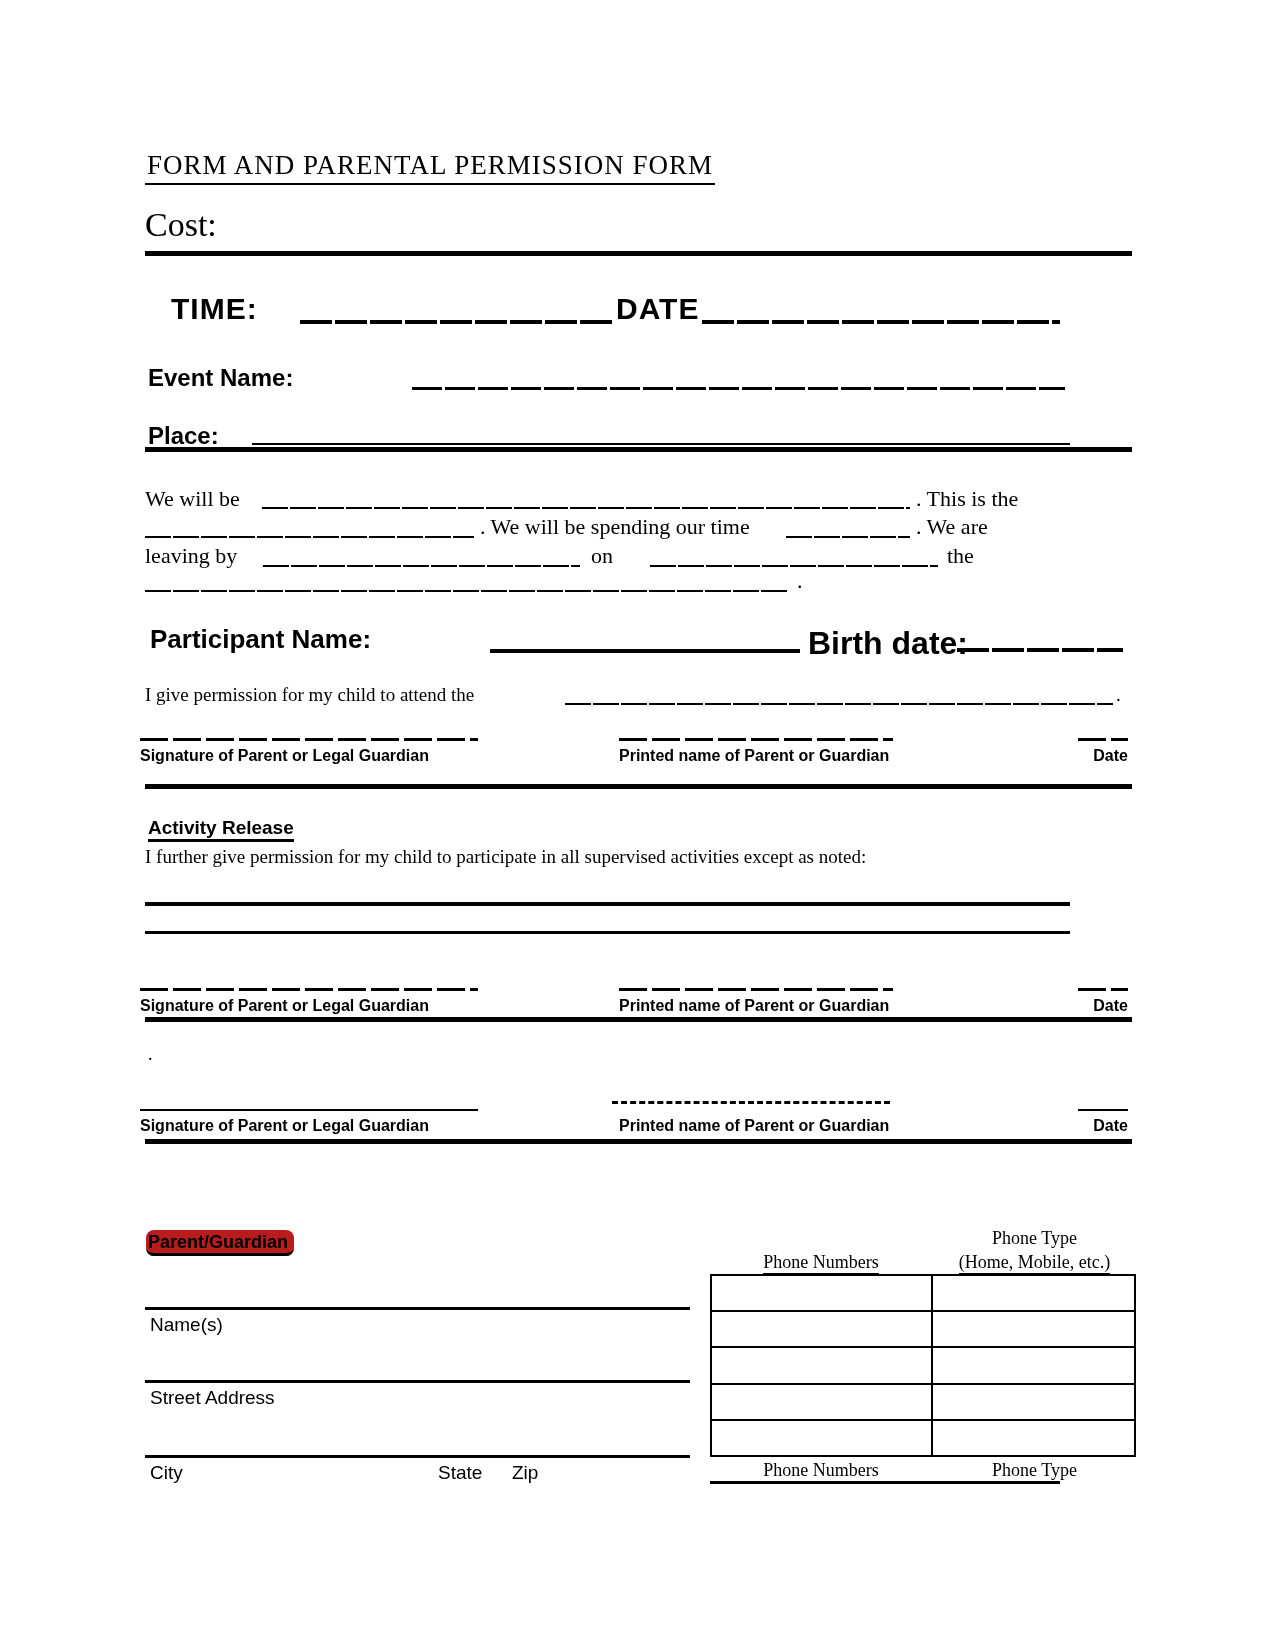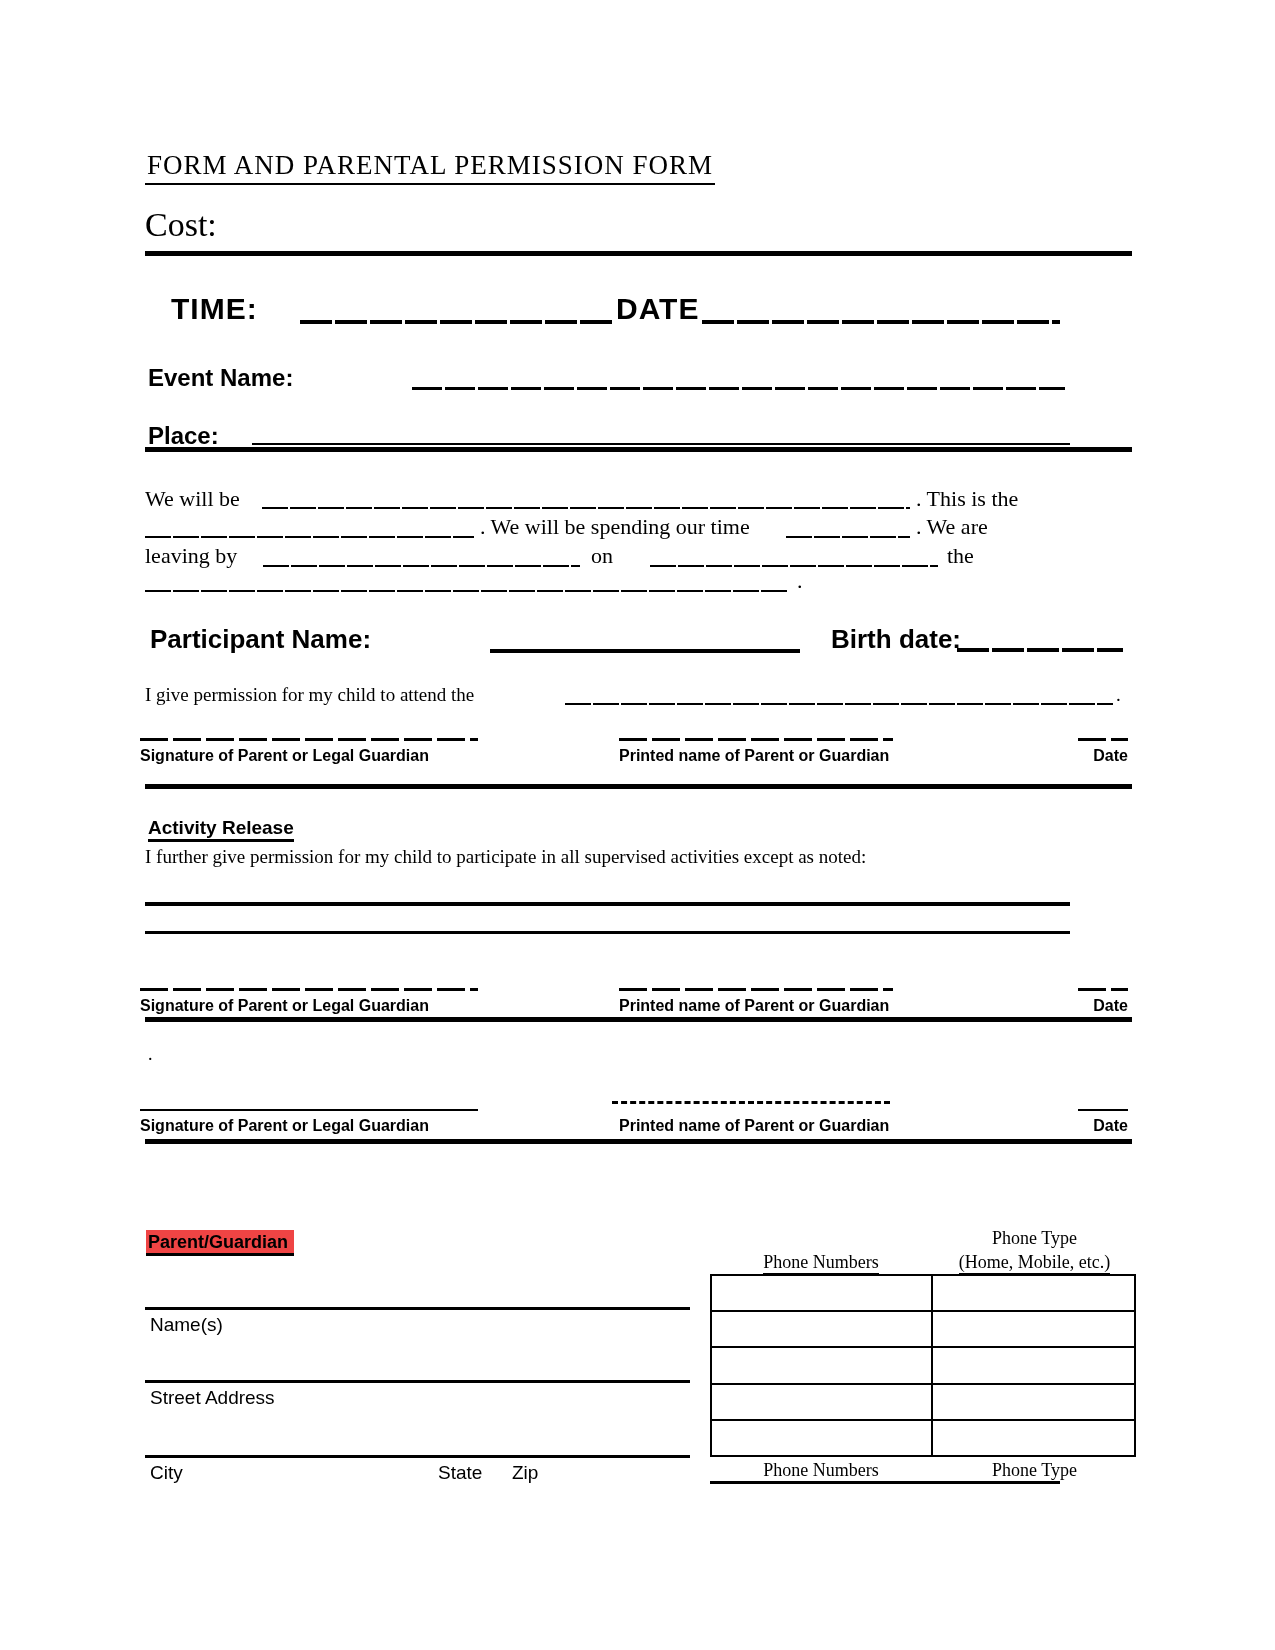--- a/index.html
+++ b/index.html
@@ -79,7 +79,7 @@
 
   <div class="abs sans b" style="left:150px;top:625px;font-size:26px;">Participant Name:</div>
   <div class="line" style="left:490px;top:649px;width:310px;height:4px;"></div>
-  <div class="abs sans b" style="left:808px;top:625px;font-size:26px;margin-left:23px;">Birth date:</div>
+  <div class="abs sans b" style="left:808px;top:625px;font-size:32px;">Birth date:</div>
   <div class="uheavy" style="left:957px;top:648px;width:166px;"></div>
 
   <div class="abs serif" style="left:145px;top:684px;font-size:19px;">I give permission for my child to attend the</div>

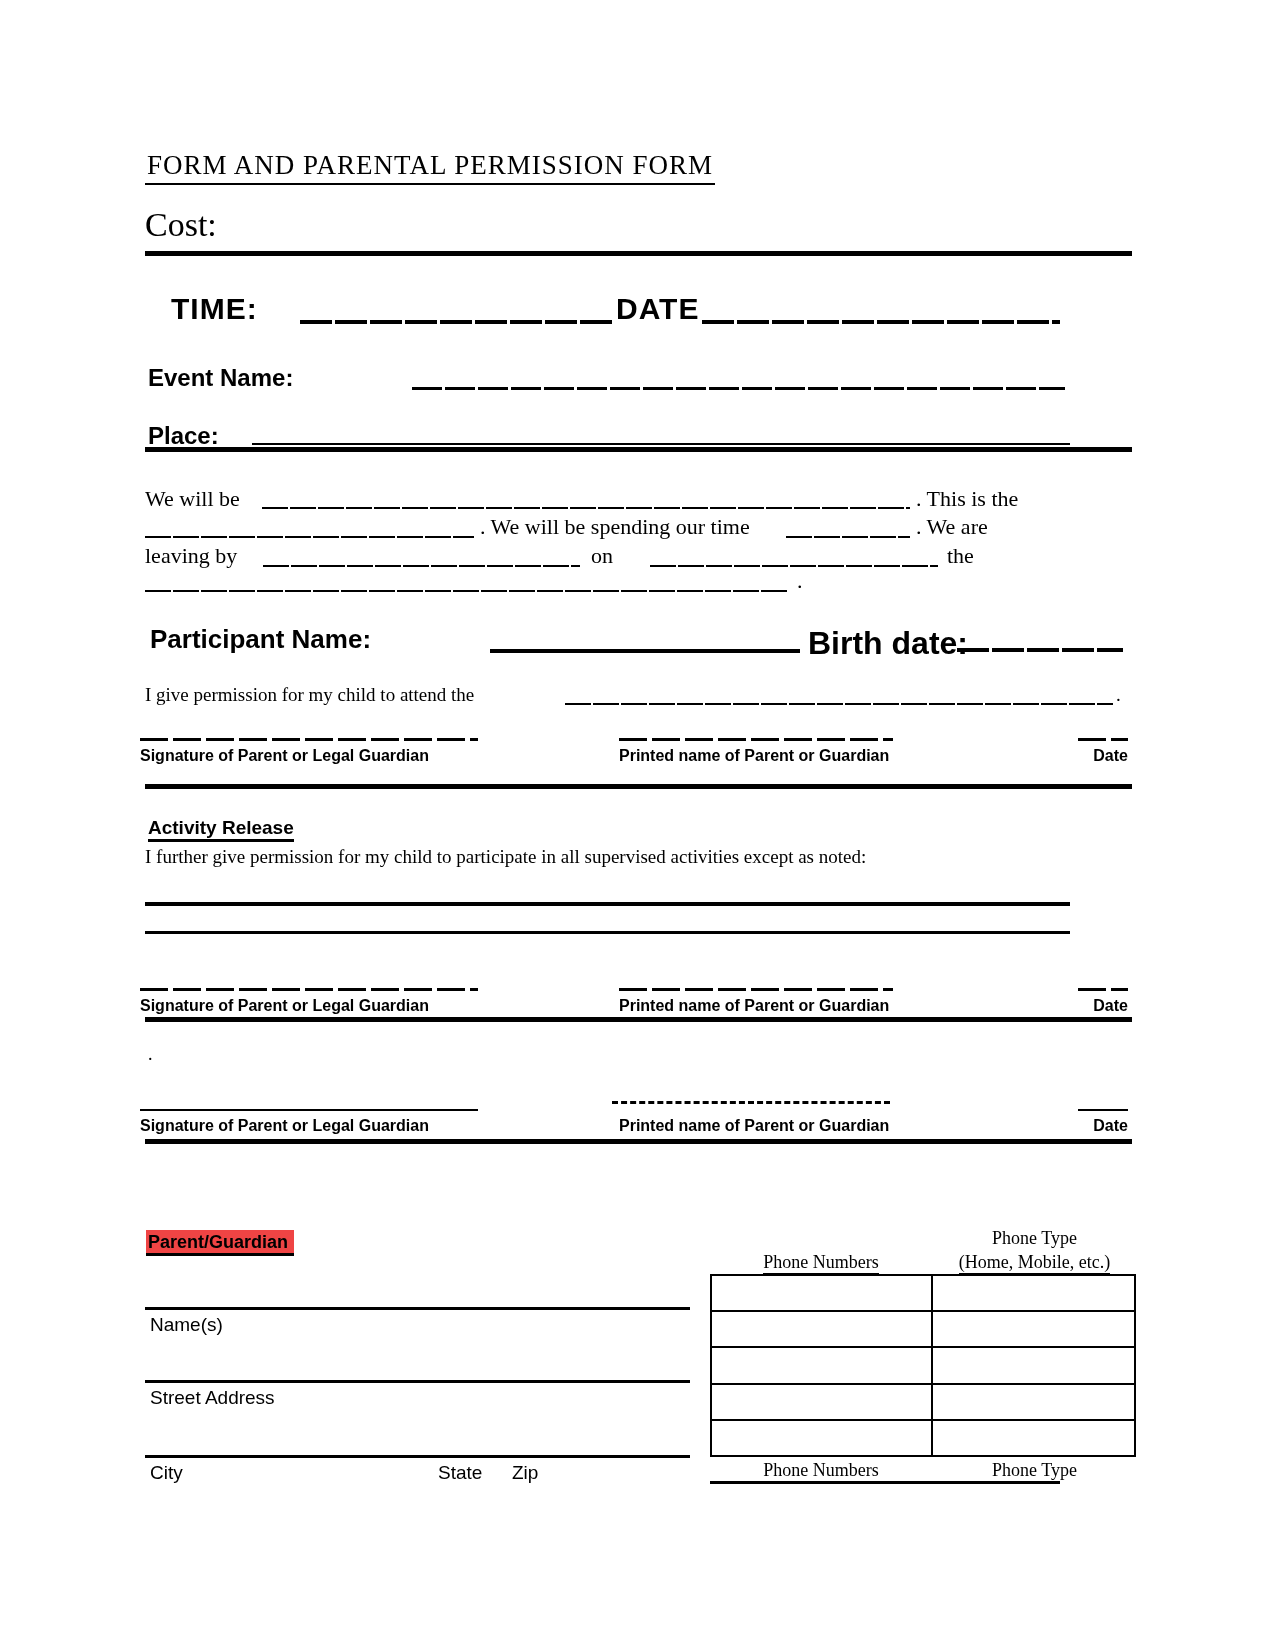--- a/index.html
+++ b/index.html
@@ -33,7 +33,7 @@
   #emg-table .trow{flex:1;border-bottom:2px solid #000;}
   #emg-table .trow:last-child{border-bottom:none;}
   #emg-divider{position:absolute;left:931px;top:1274px;width:2px;height:183px;background:#000;}
-  .hl{background:#ef4444;}
+  .hl{background:#b91c1c;border-radius:8px;}
 </style>
 </head>
 <body>

